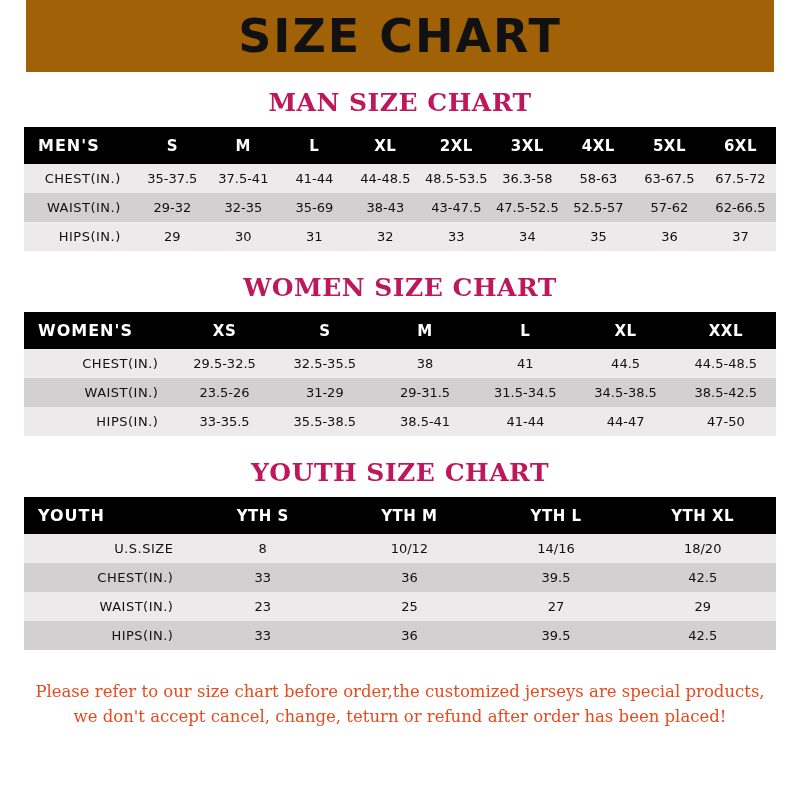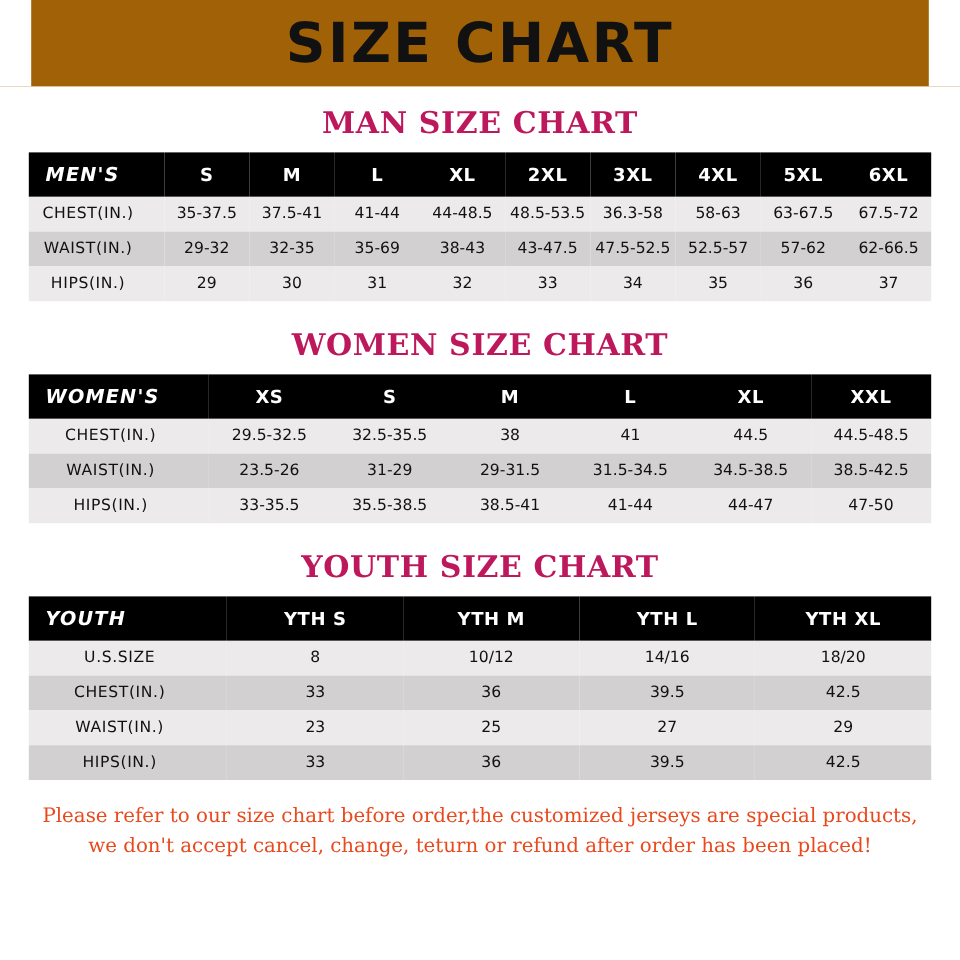--- a/index.html
+++ b/index.html
@@ -90,7 +90,6 @@
     padding-left: 14px;
     font-size: 16px;
     letter-spacing: 1px;
-    font-style: italic;
   }
   table.size-table tbody td {
     font-size: 13px;

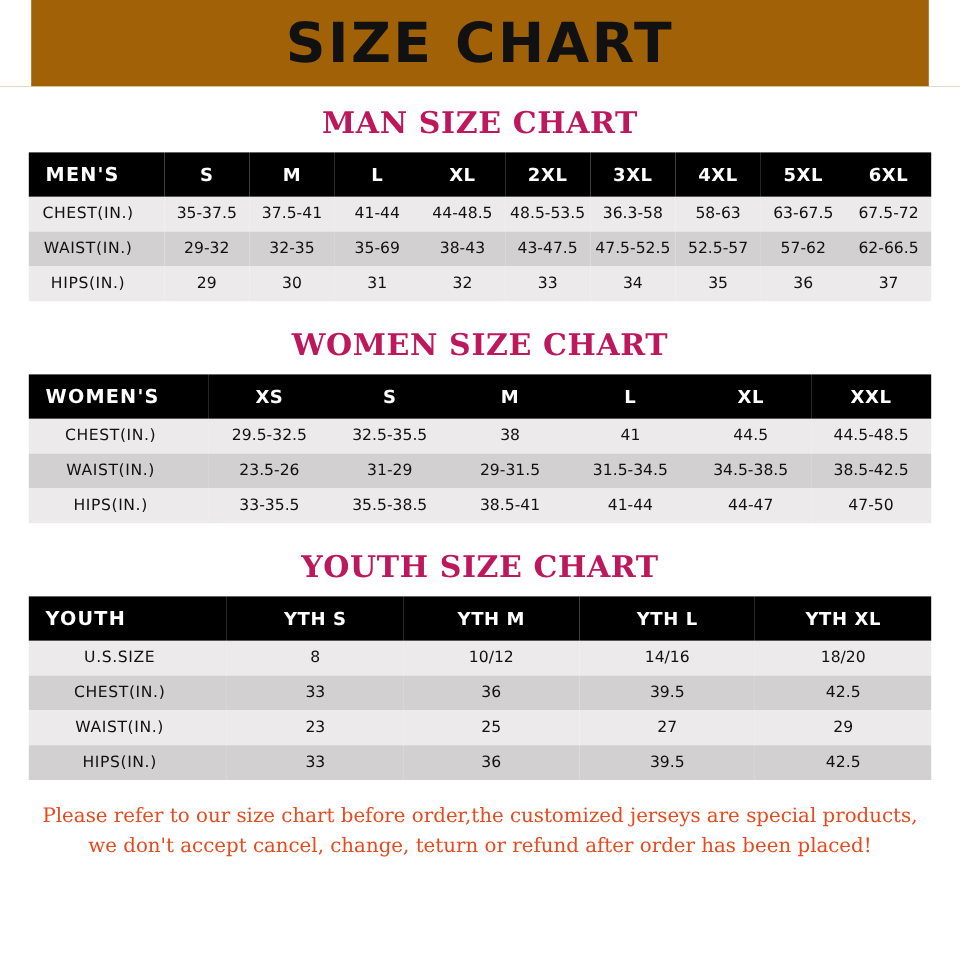--- a/index.html
+++ b/index.html
@@ -98,6 +98,7 @@
     text-align: center;
   }
   table.size-table tbody td.rowhead {
+    text-align: right;
     padding-right: 16px;
     letter-spacing: 0.5px;
     font-size: 13px;

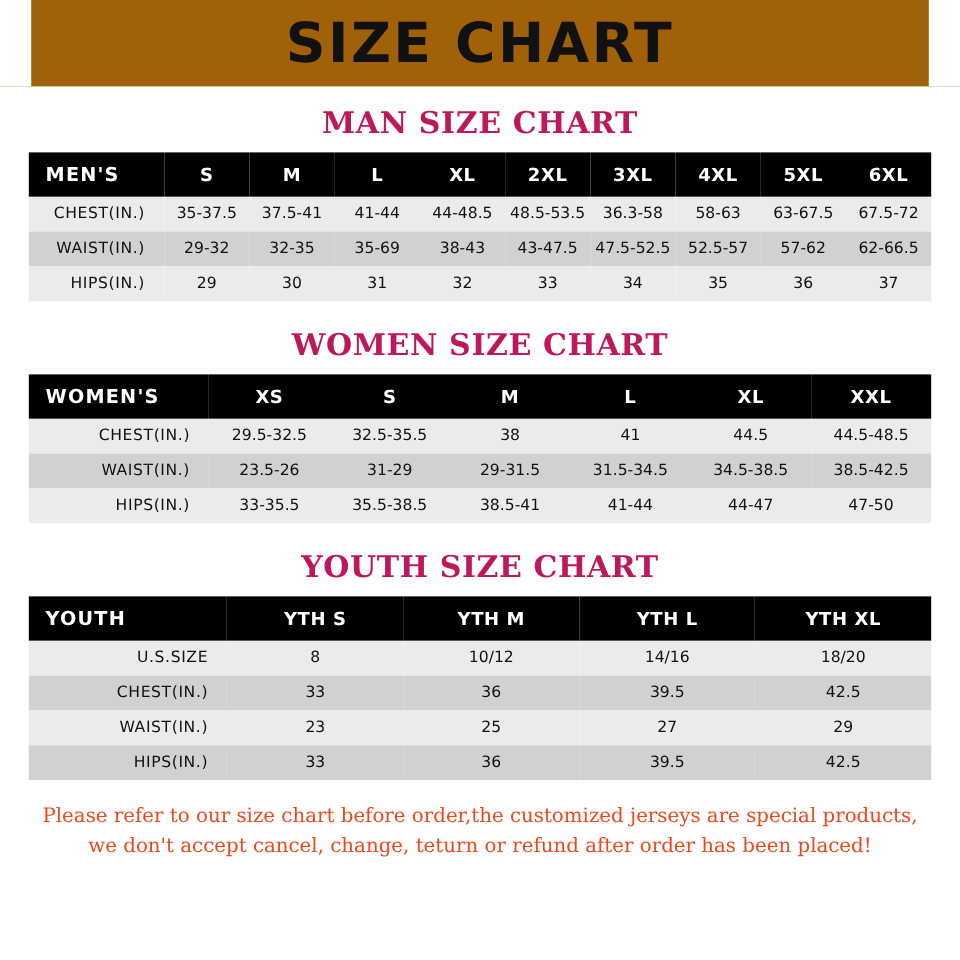--- a/index.html
+++ b/index.html
@@ -120,7 +120,7 @@
   .women-table tbody td.rowhead { font-size: 14px; }
 
   .footer-note {
-    margin-top: 18px;
+    margin-top: 30px;
     text-align: center;
     color: #e8491d;
     font-family: "DejaVu Serif", serif;

